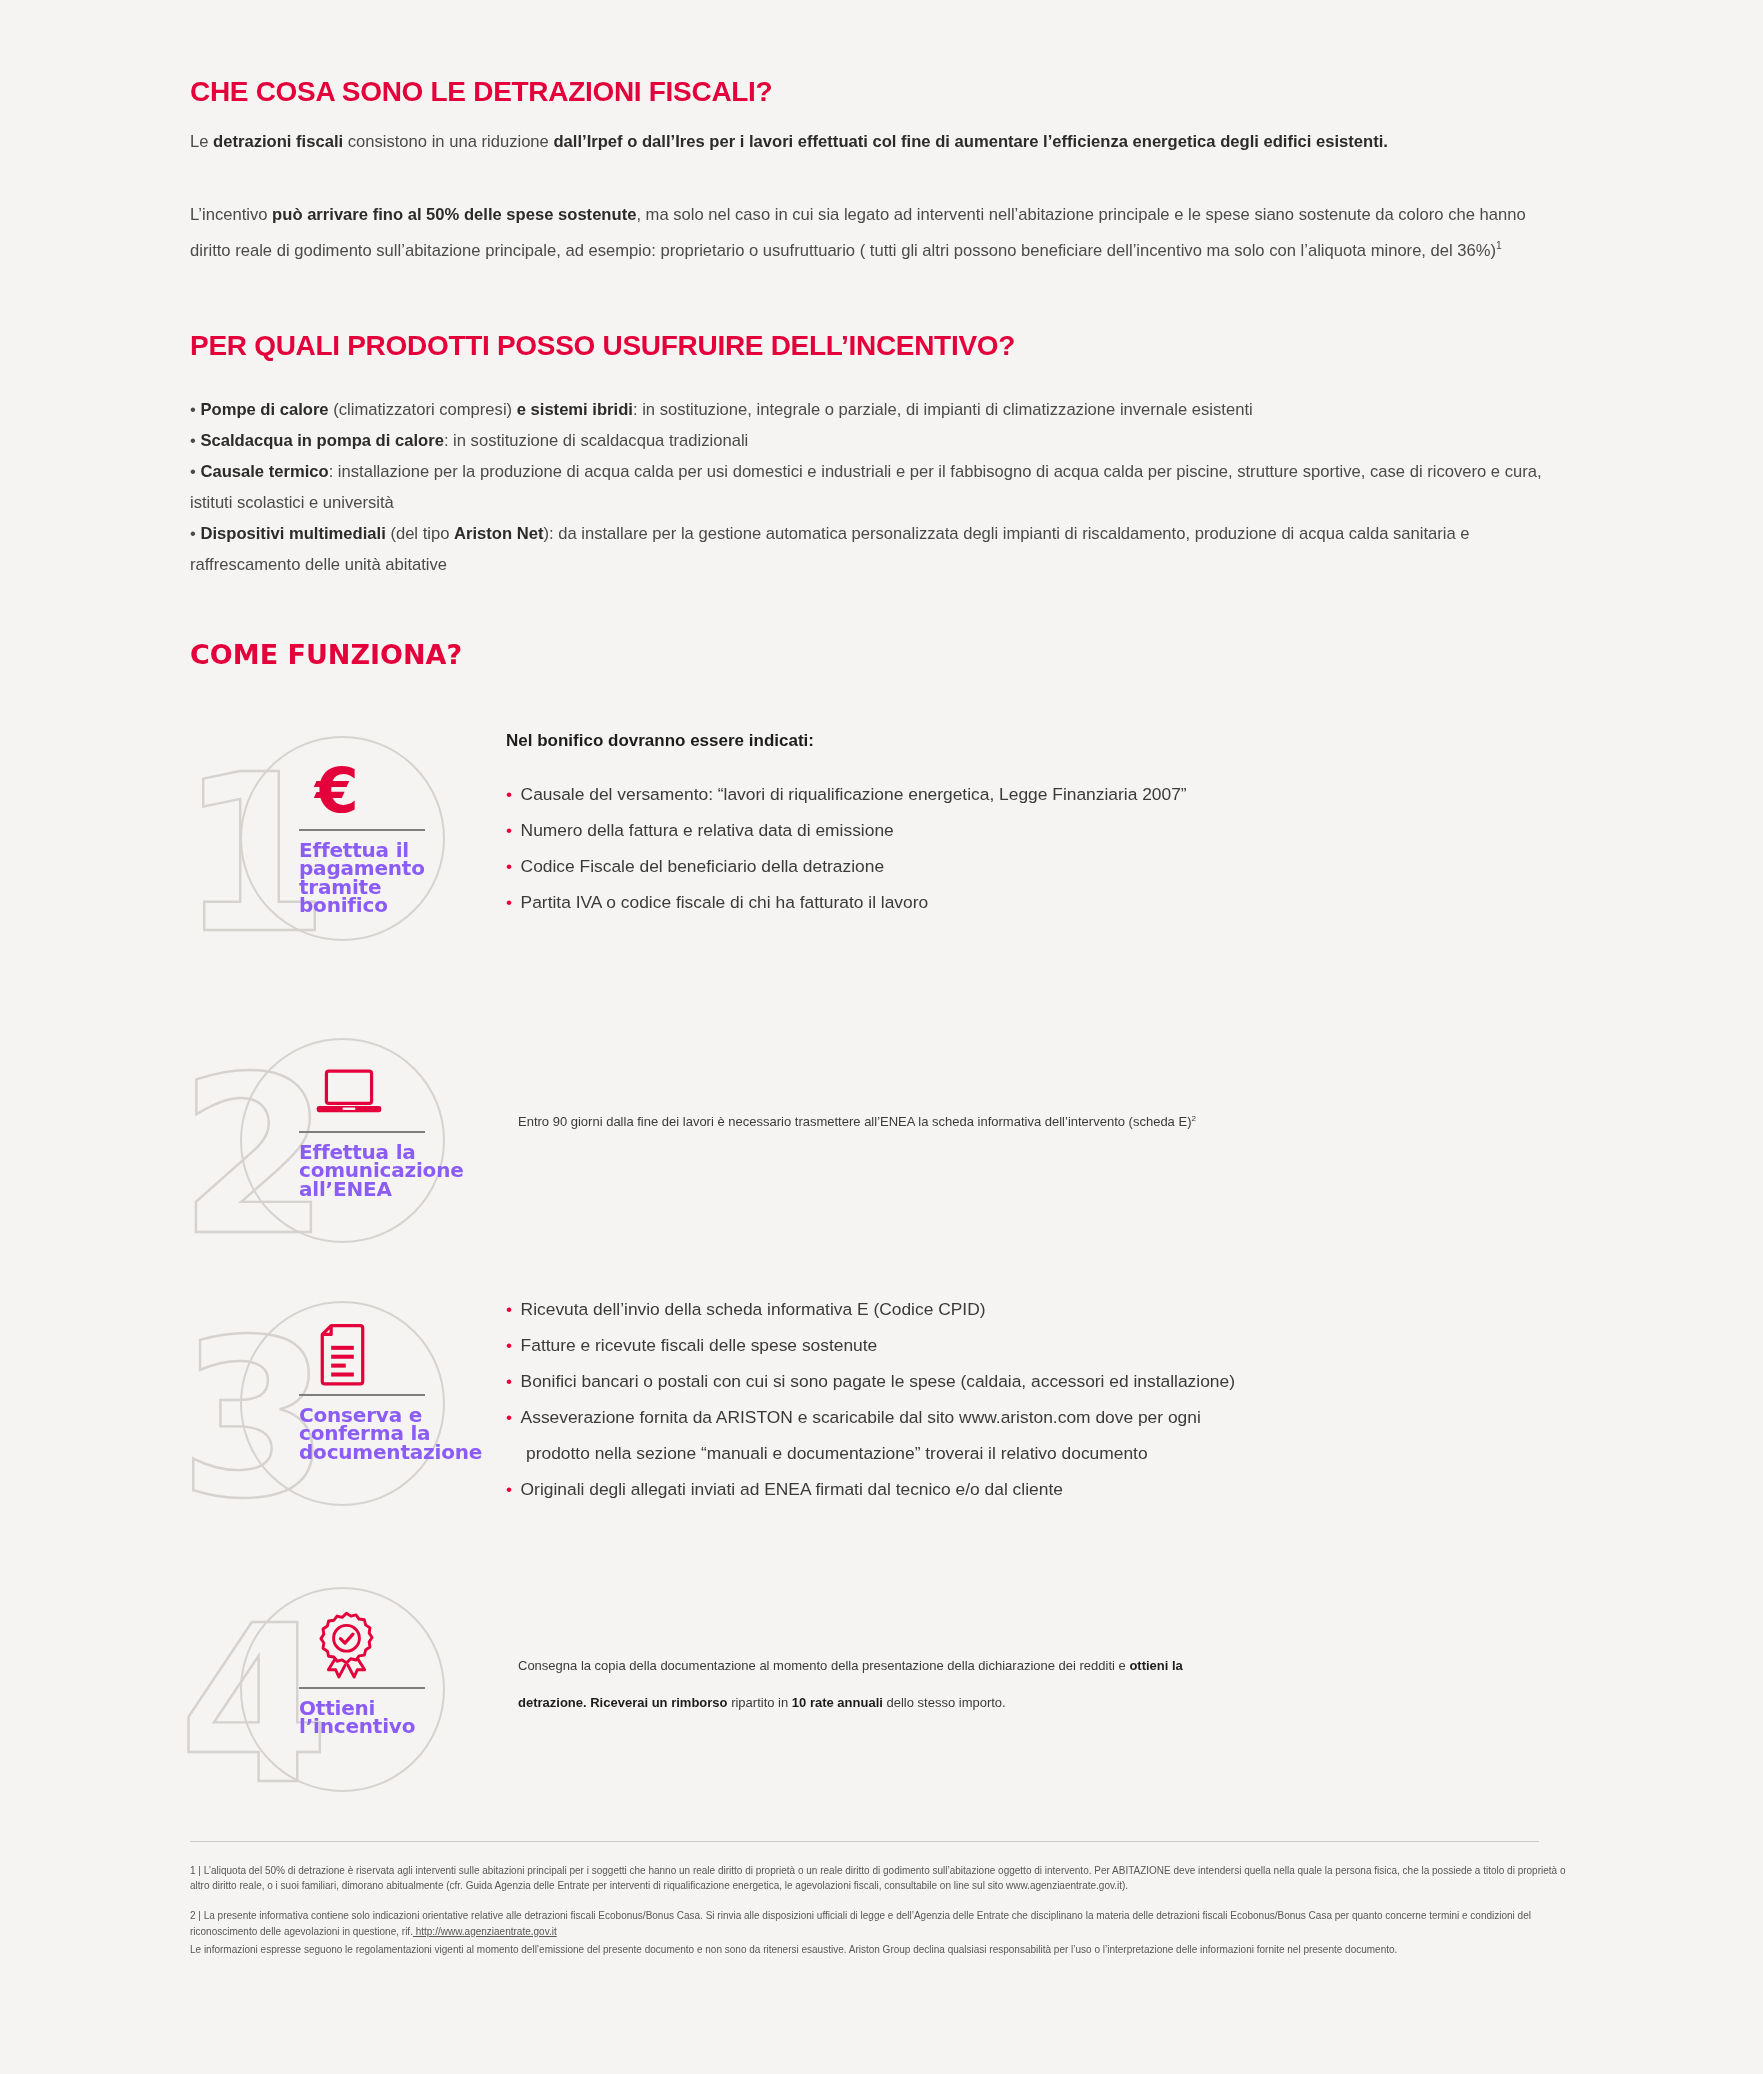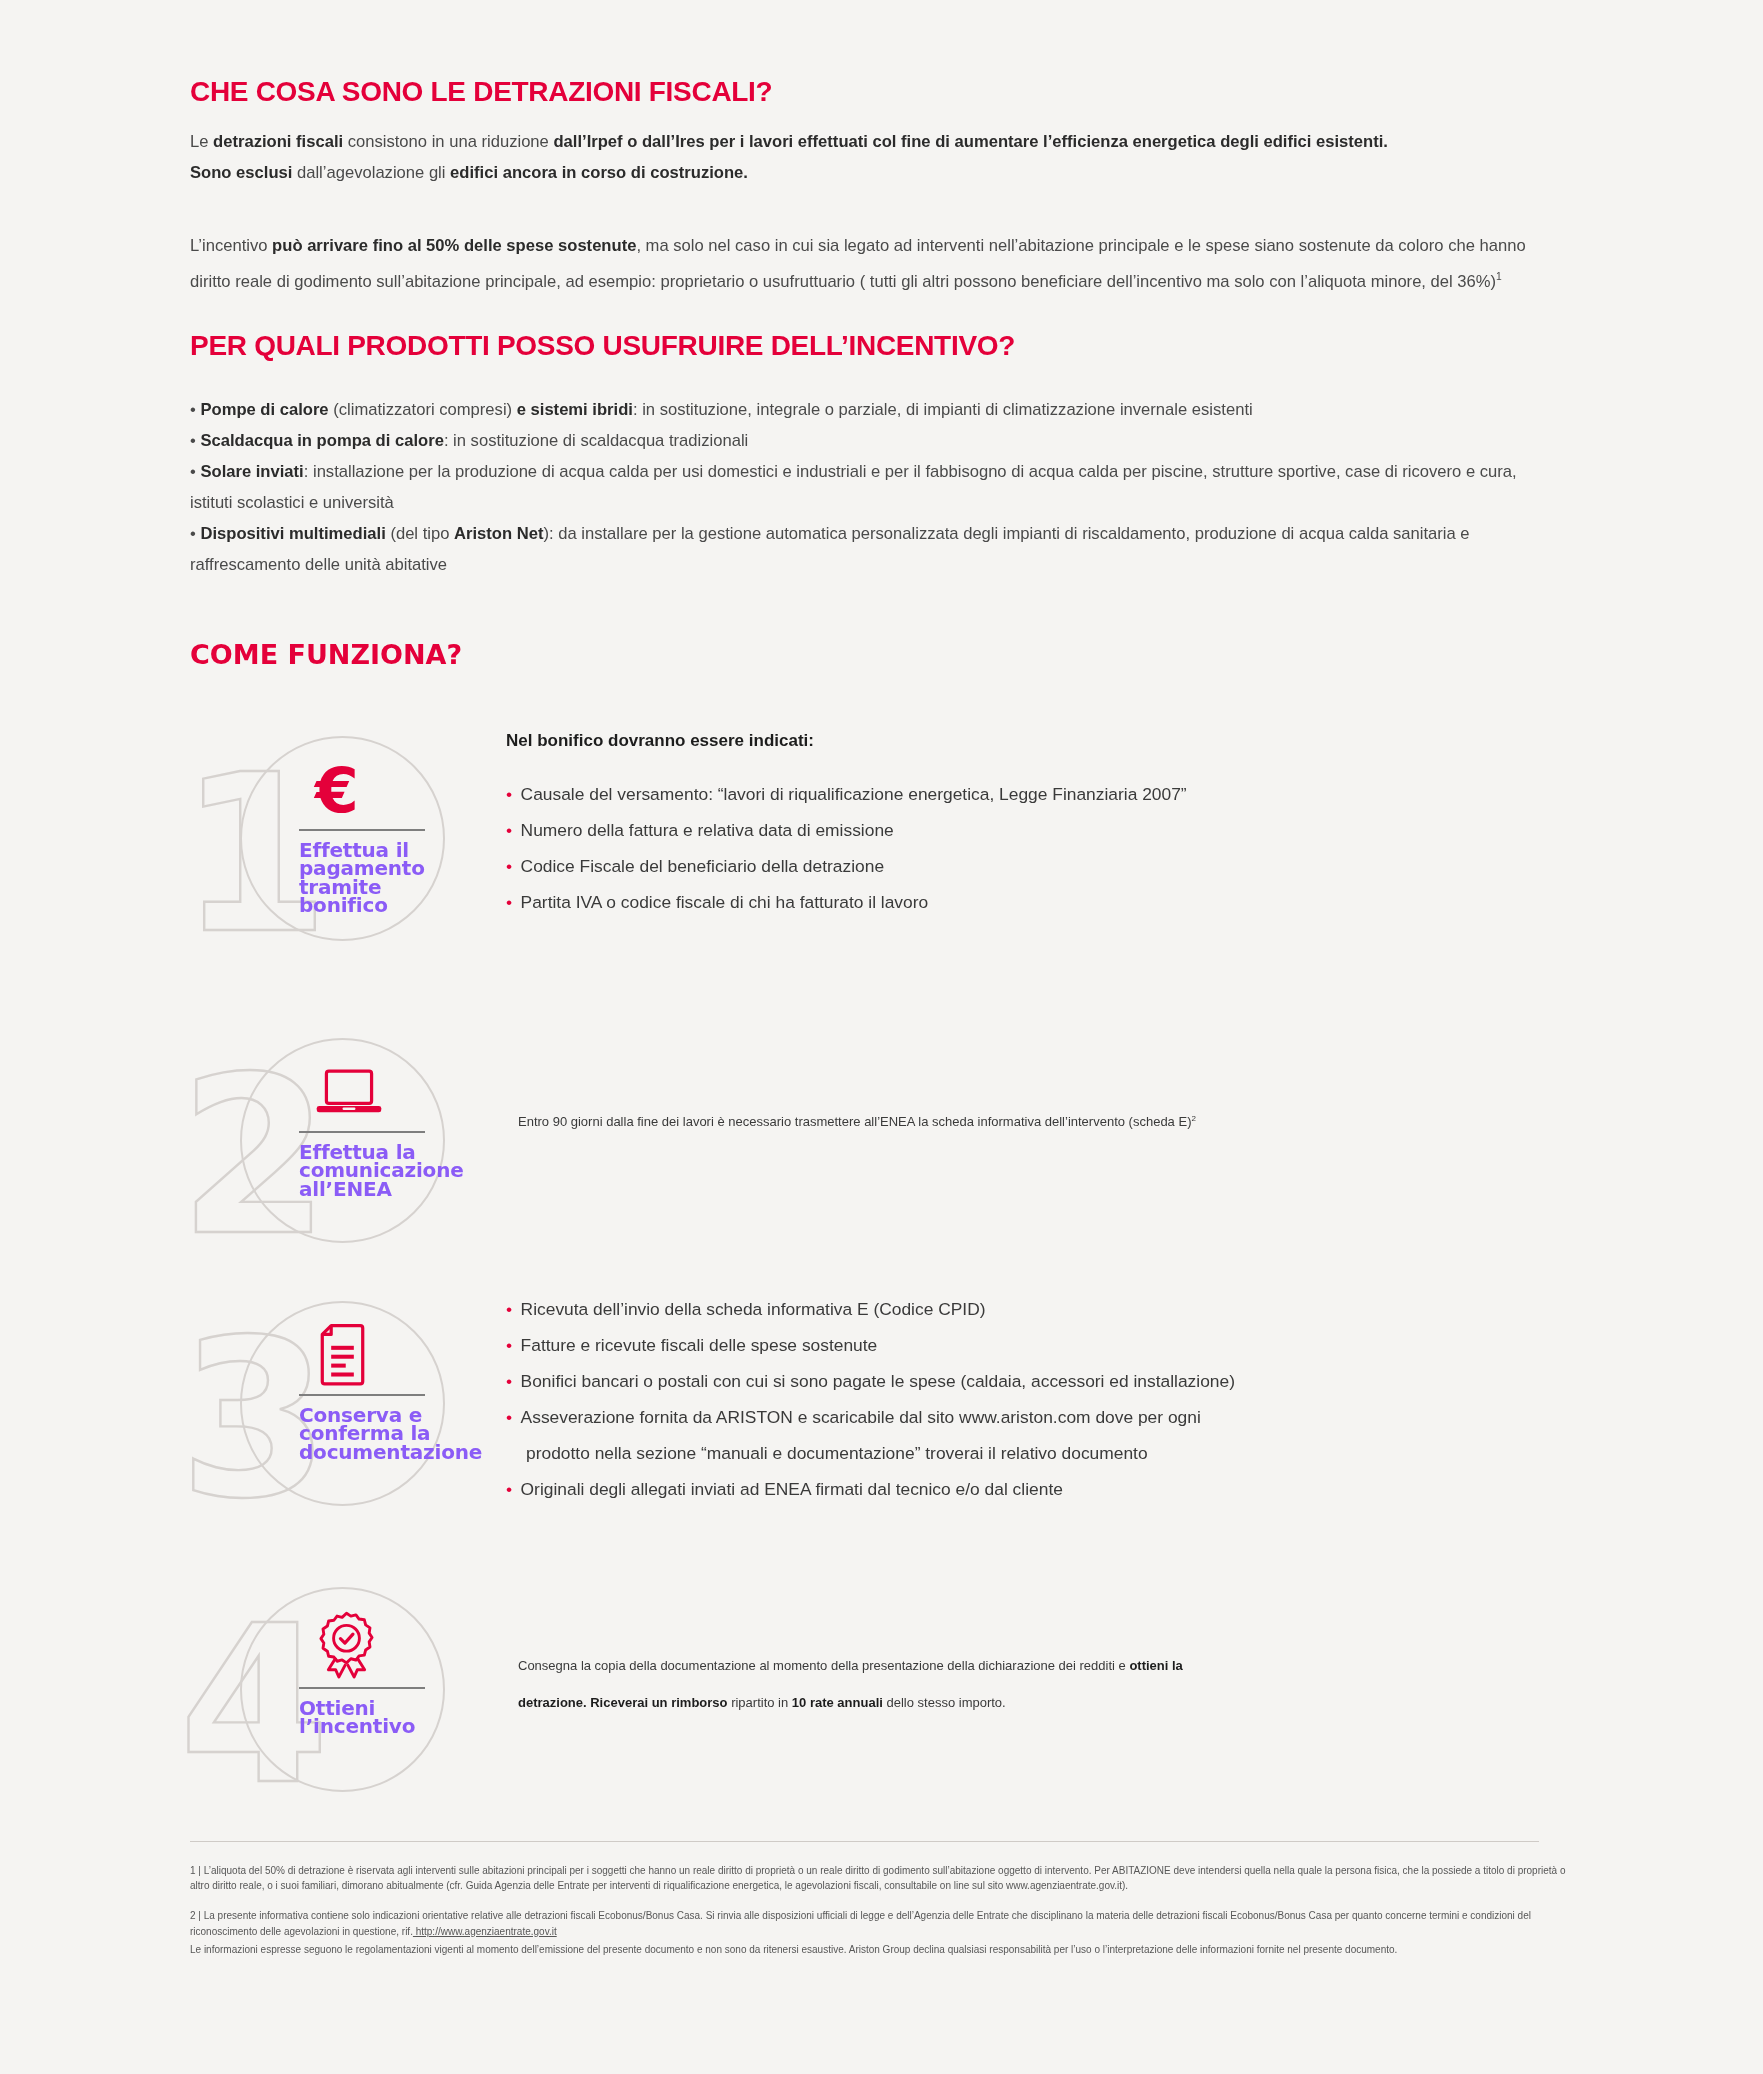--- a/index.html
+++ b/index.html
@@ -202,7 +202,6 @@
 
     <p class="body" style="margin-top:18px;"><span>Le </span><b>detrazioni fiscali</b><span> consistono in una riduzione </span><b>dall’Irpef o dall’Ires per i lavori effettuati col fine di aumentare l’efficienza energetica degli edifici esistenti.</b></p>
 
-    <p class="body"><b>Sono esclusi</b><span> dall’agevolazione gli </span><b>edifici ancora in corso di costruzione.</b></p>
 
     <p class="body" style="margin-top:42px; width:1361px;"><span>L’incentivo </span><b>può arrivare fino al 50% delle spese sostenute</b><span>, ma solo nel caso in cui sia legato ad interventi nell’abitazione principale e le spese siano sostenute da coloro che hanno diritto reale di godimento sull’abitazione principale, ad esempio: proprietario o usufruttuario ( tutti gli altri possono beneficiare dell’incentivo ma solo con l’aliquota minore, del 36%)</span><sup>1</sup></p>
   </div>

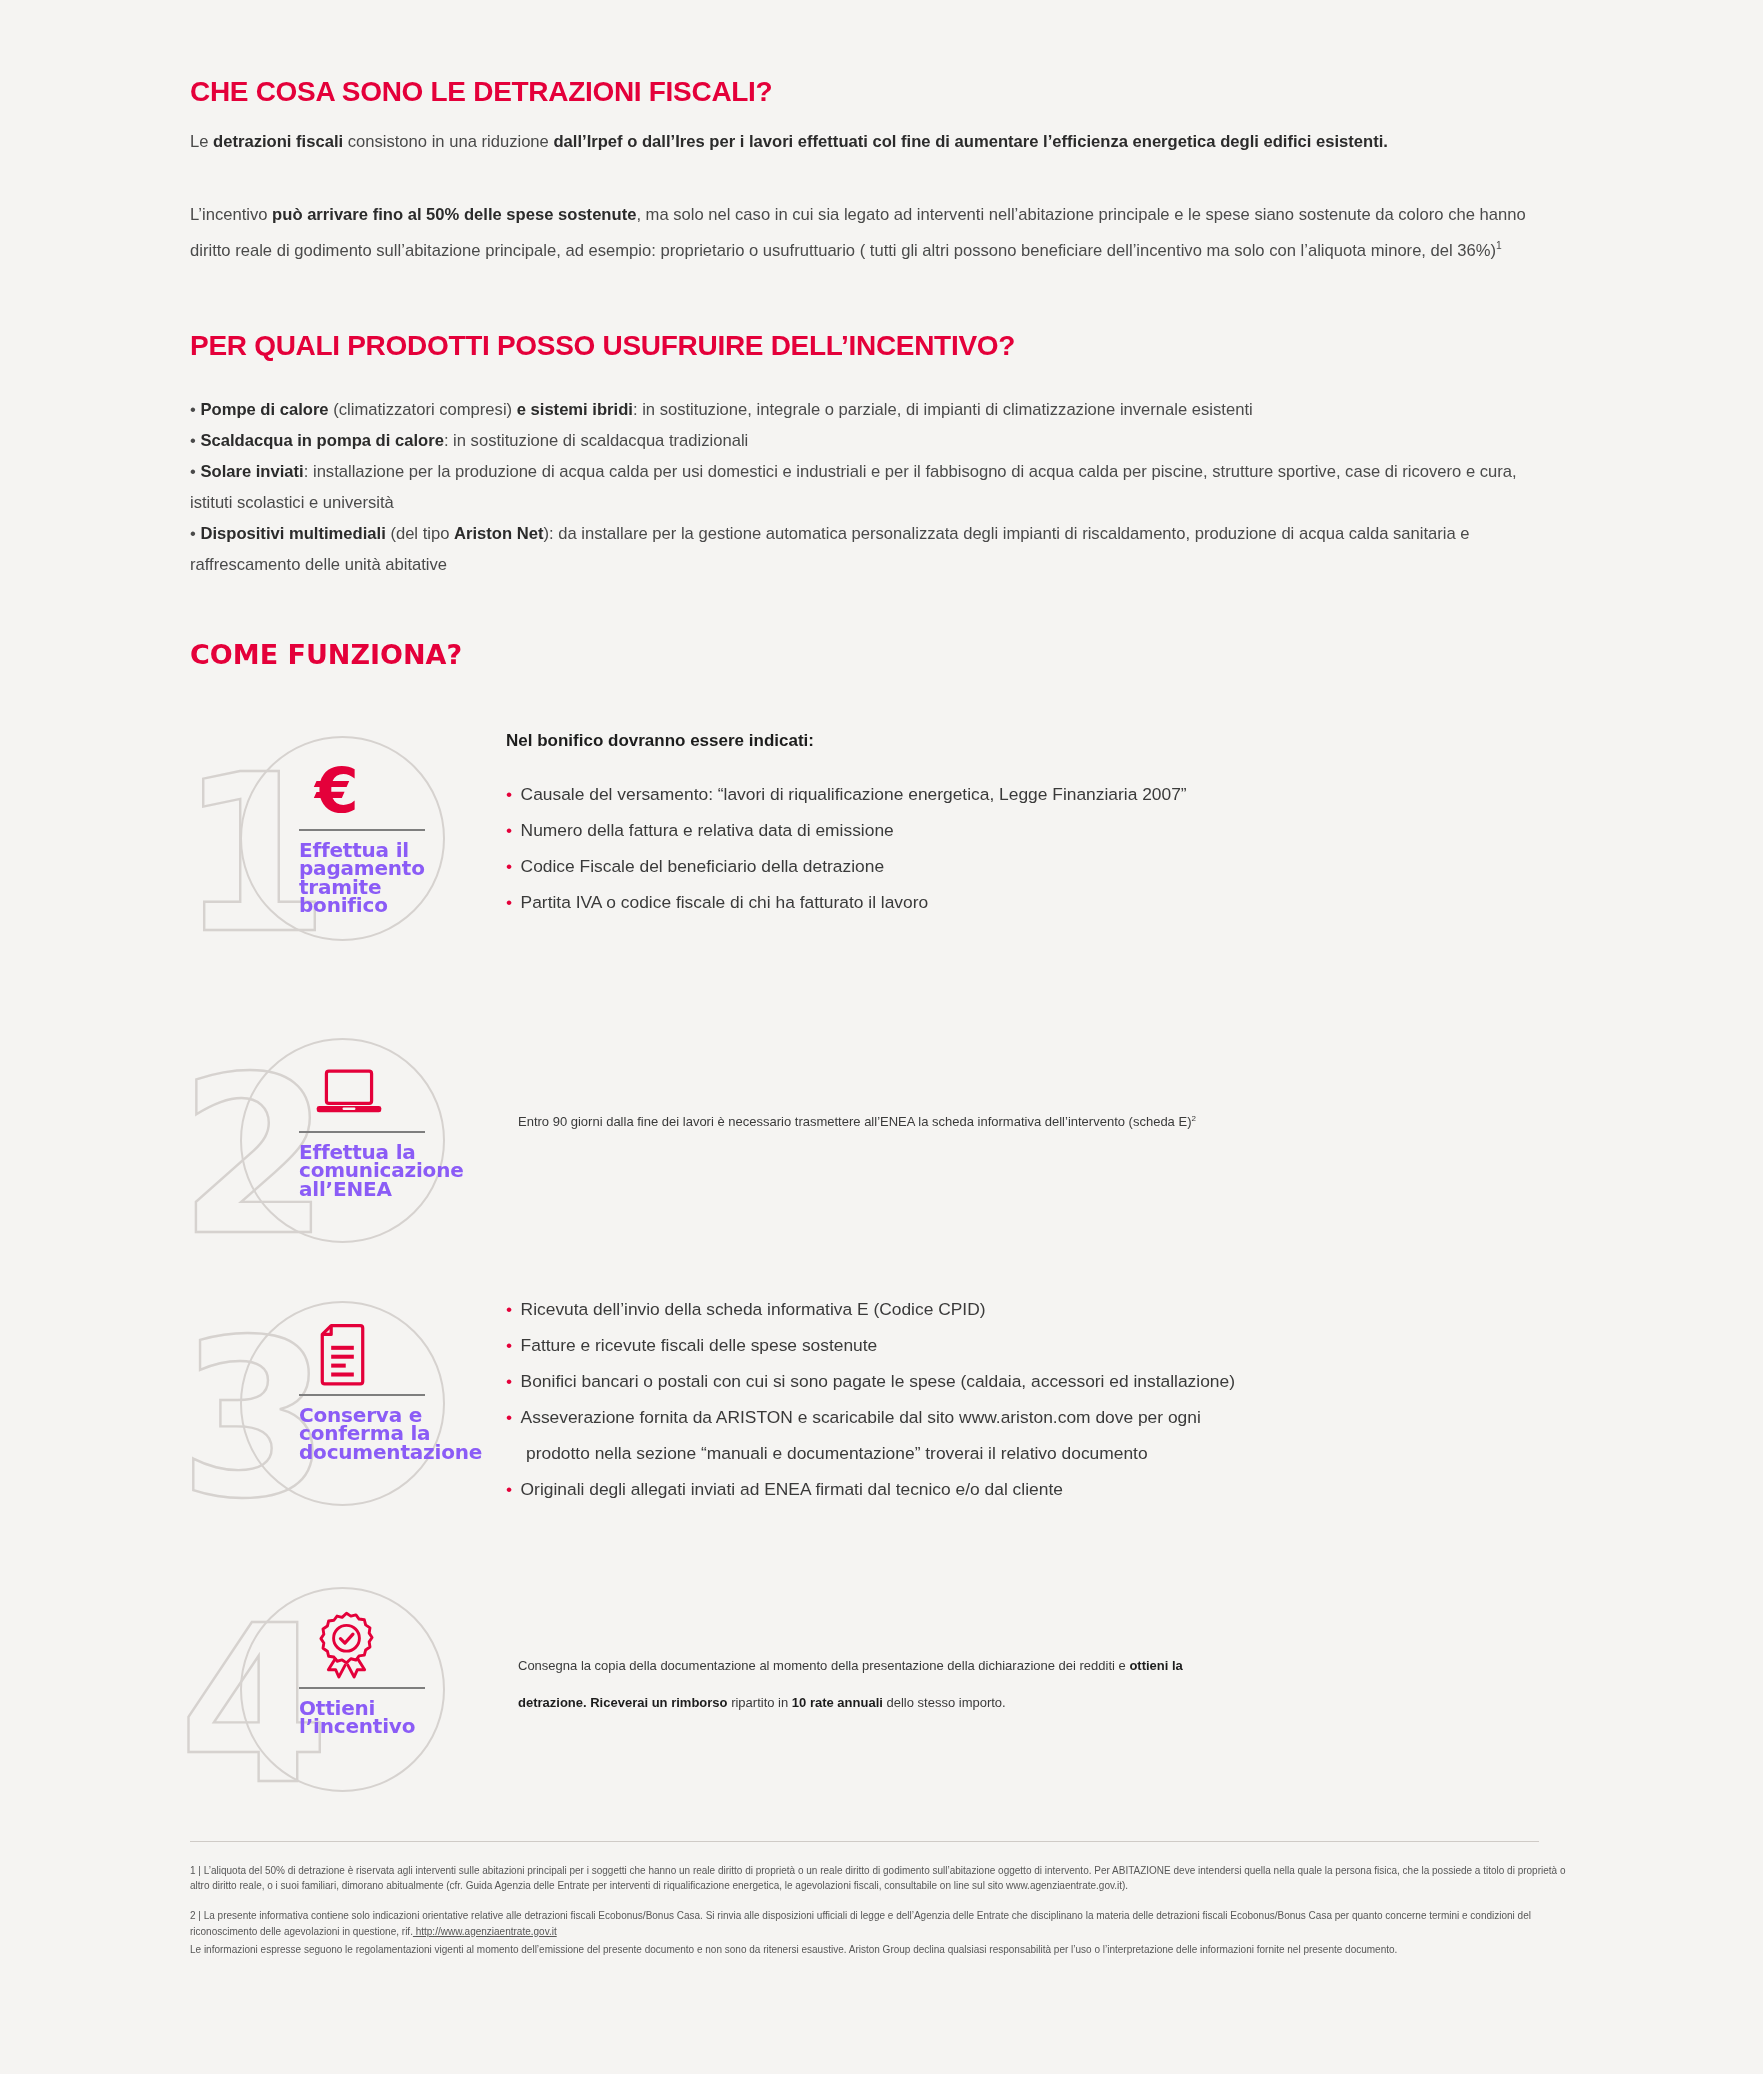--- a/index.html
+++ b/index.html
@@ -212,7 +212,7 @@
     <ul class="prod-list" style="margin-top:32px; width:1369px;">
       <li><span>• </span><b>Pompe di calore</b><span> (climatizzatori compresi) </span><b>e sistemi ibridi</b><span>: in sostituzione, integrale o parziale, di impianti di climatizzazione invernale esistenti</span></li>
       <li><span>• </span><b>Scaldacqua in pompa di calore</b><span>: in sostituzione di scaldacqua tradizionali</span></li>
-      <li><span>• </span><b>Solare inviati</b><span>: installazione per la produzione di acqua calda per usi domestici e industriali e per il fabbisogno di acqua calda per piscine, strutture sportive, case di ricovero e cura, istituti scolastici e università</span></li>
+      <li><span>• </span><b>Causale termico</b><span>: installazione per la produzione di acqua calda per usi domestici e industriali e per il fabbisogno di acqua calda per piscine, strutture sportive, case di ricovero e cura, istituti scolastici e università</span></li>
       <li><span>• </span><b>Dispositivi multimediali</b><span> (del tipo </span><b>Ariston Net</b><span>): da installare per la gestione automatica personalizzata degli impianti di riscaldamento, produzione di acqua calda sanitaria e raffrescamento delle unità abitative</span></li>
     </ul>
   </div>

